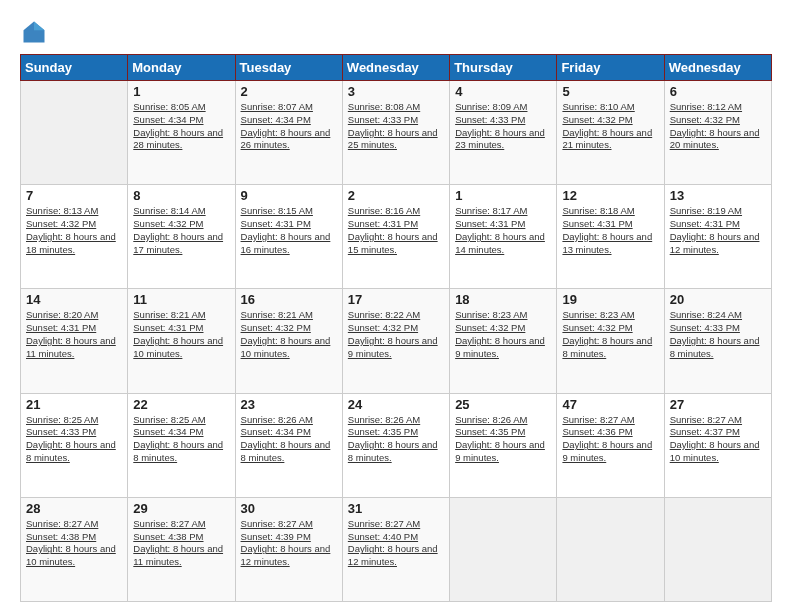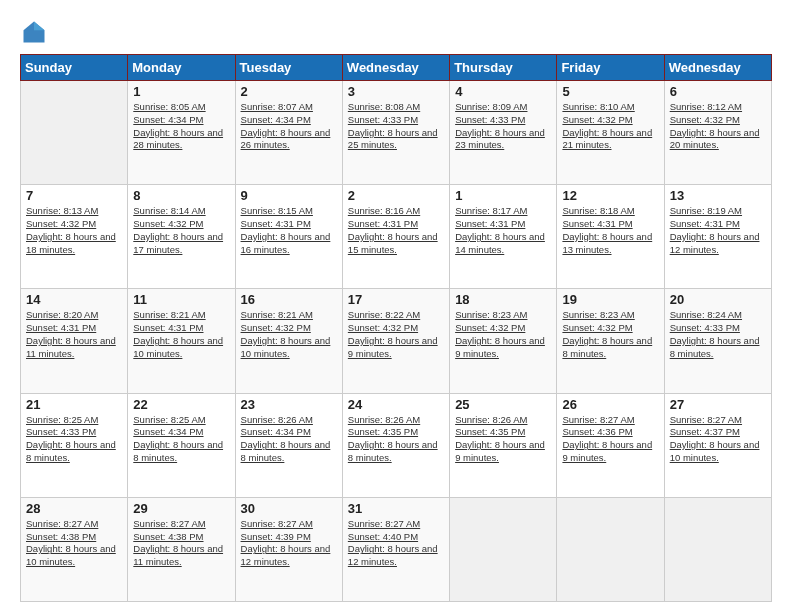--- a/index.html
+++ b/index.html
@@ -249,7 +249,7 @@
             <div class="cell-text">Sunrise: 8:26 AM<br>Sunset: 4:35 PM<br>Daylight: 8 hours and 9 minutes.</div>
           </td>
           <td>
-            <span class="day-num">26</span>
+            <span class="day-num">47</span>
             <div class="cell-text">Sunrise: 8:27 AM<br>Sunset: 4:36 PM<br>Daylight: 8 hours and 9 minutes.</div>
           </td>
           <td>

